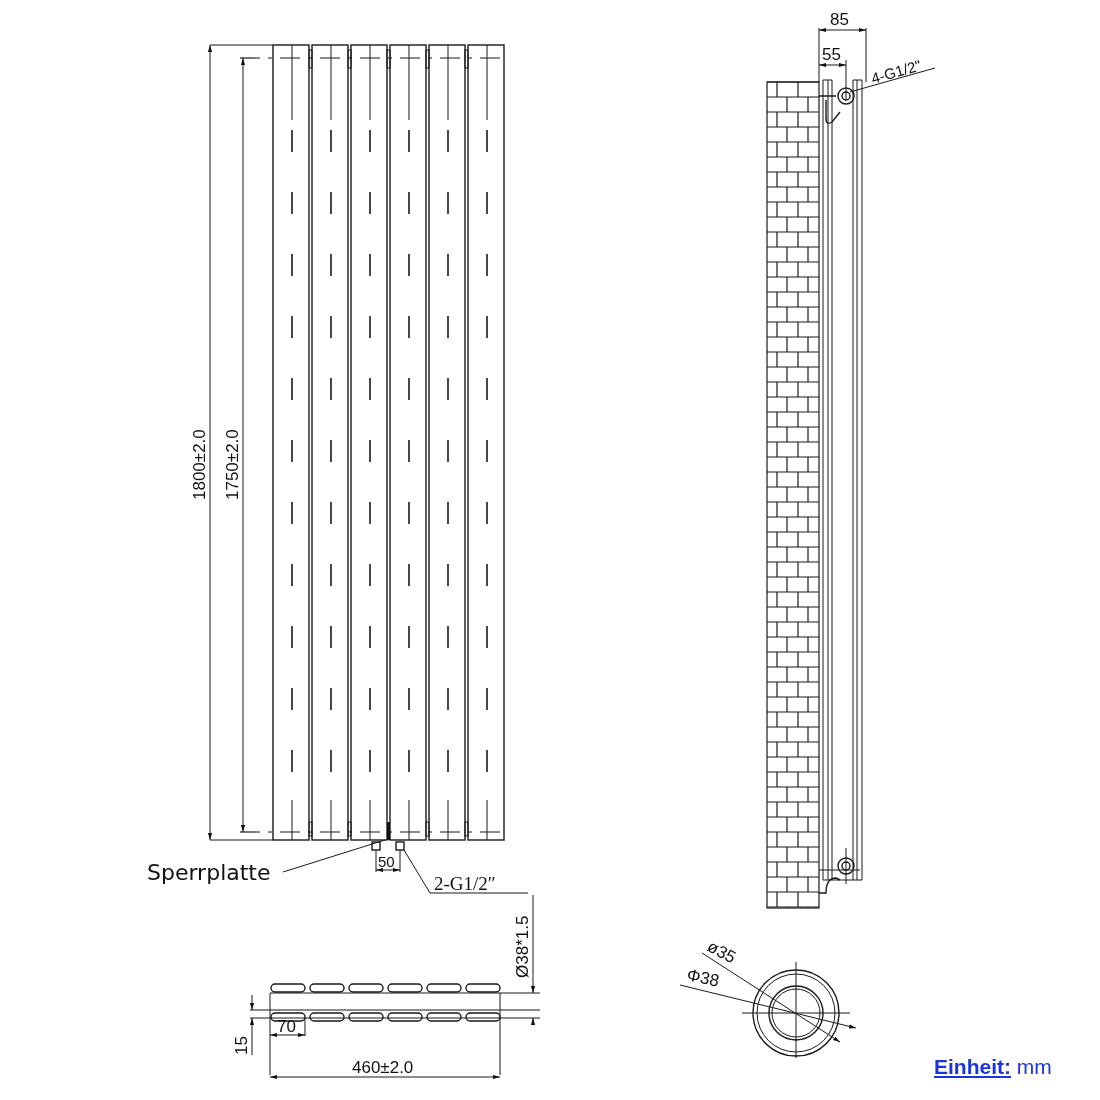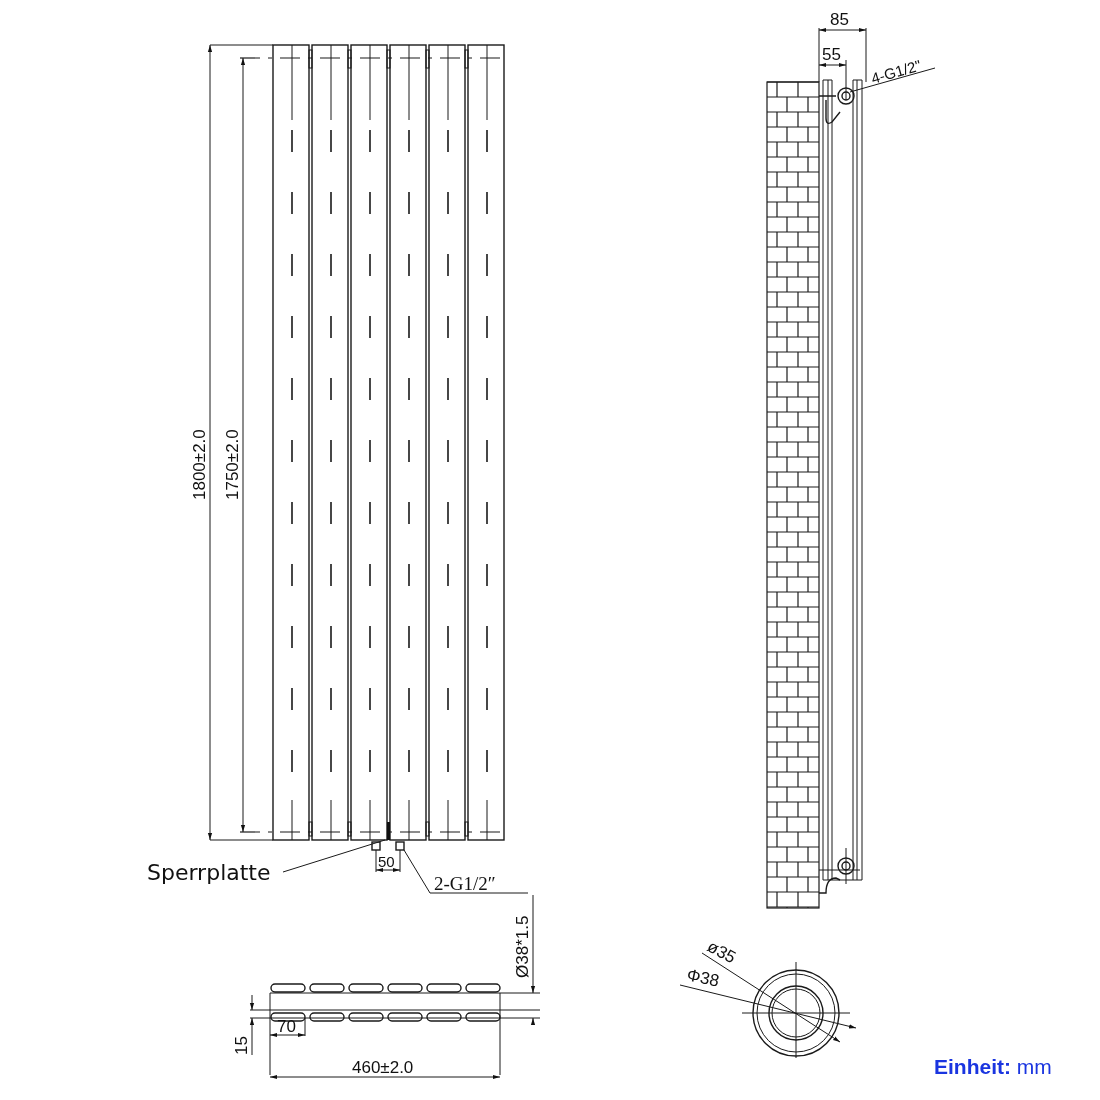--- a/index.html
+++ b/index.html
@@ -14,7 +14,7 @@
     .serif { font-family: "Liberation Serif", serif; font-size: 19px; fill: #111; }
     .label-lg { font-family: "DejaVu Sans", sans-serif; font-size: 22px; fill: #111; }
     .unit { position: absolute; left: 934px; top: 1055px; font-size: 21px; color: #1a35e0; }
-    .unit b { font-weight: bold; }
+    .unit b { font-weight: bold; text-decoration: underline; }
   </style>
 </head>
 <body>

